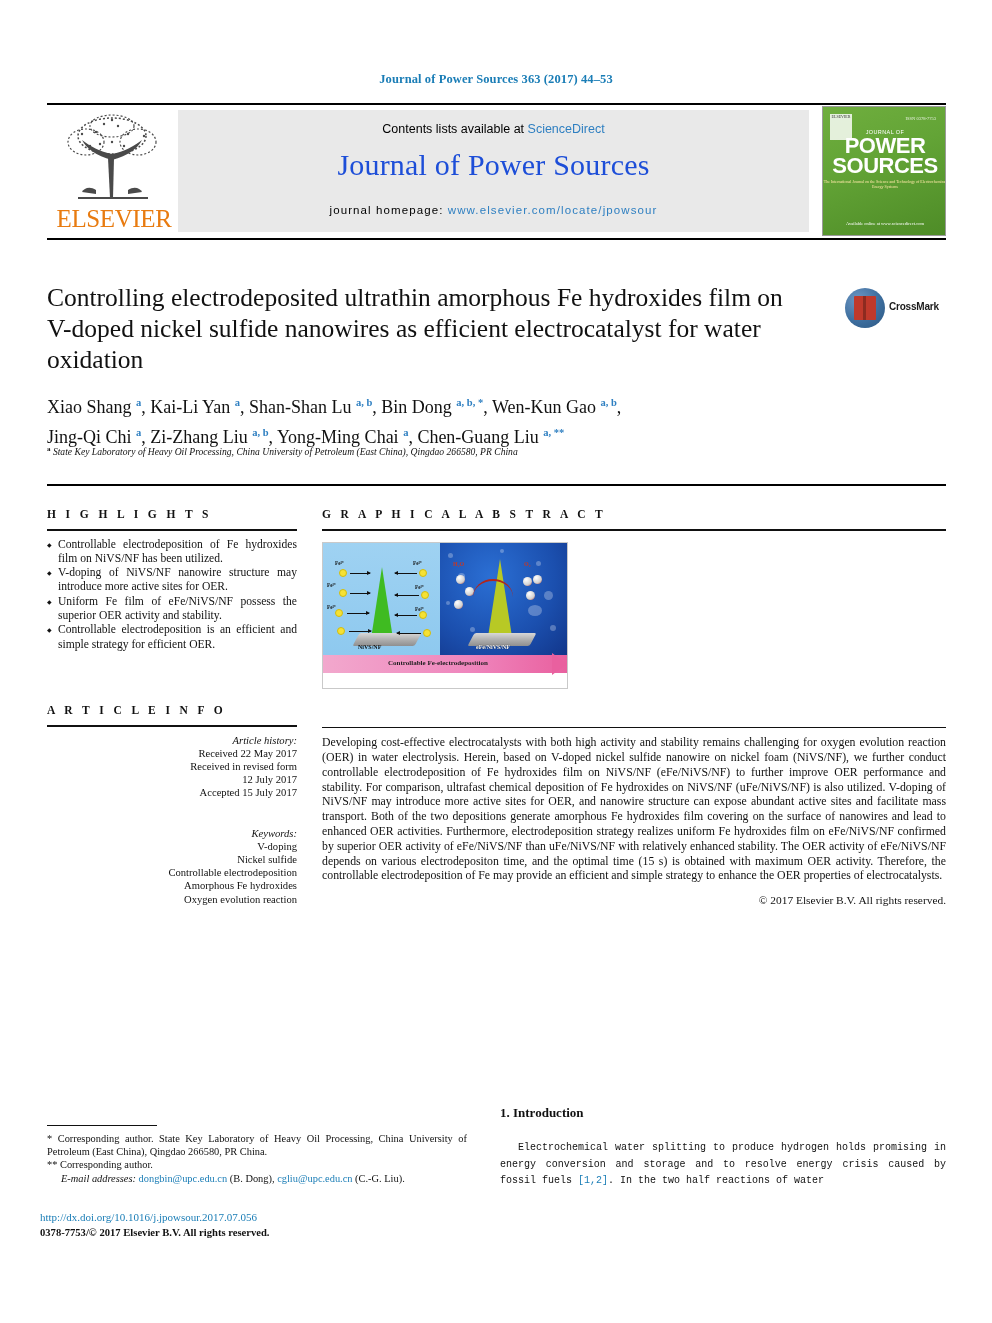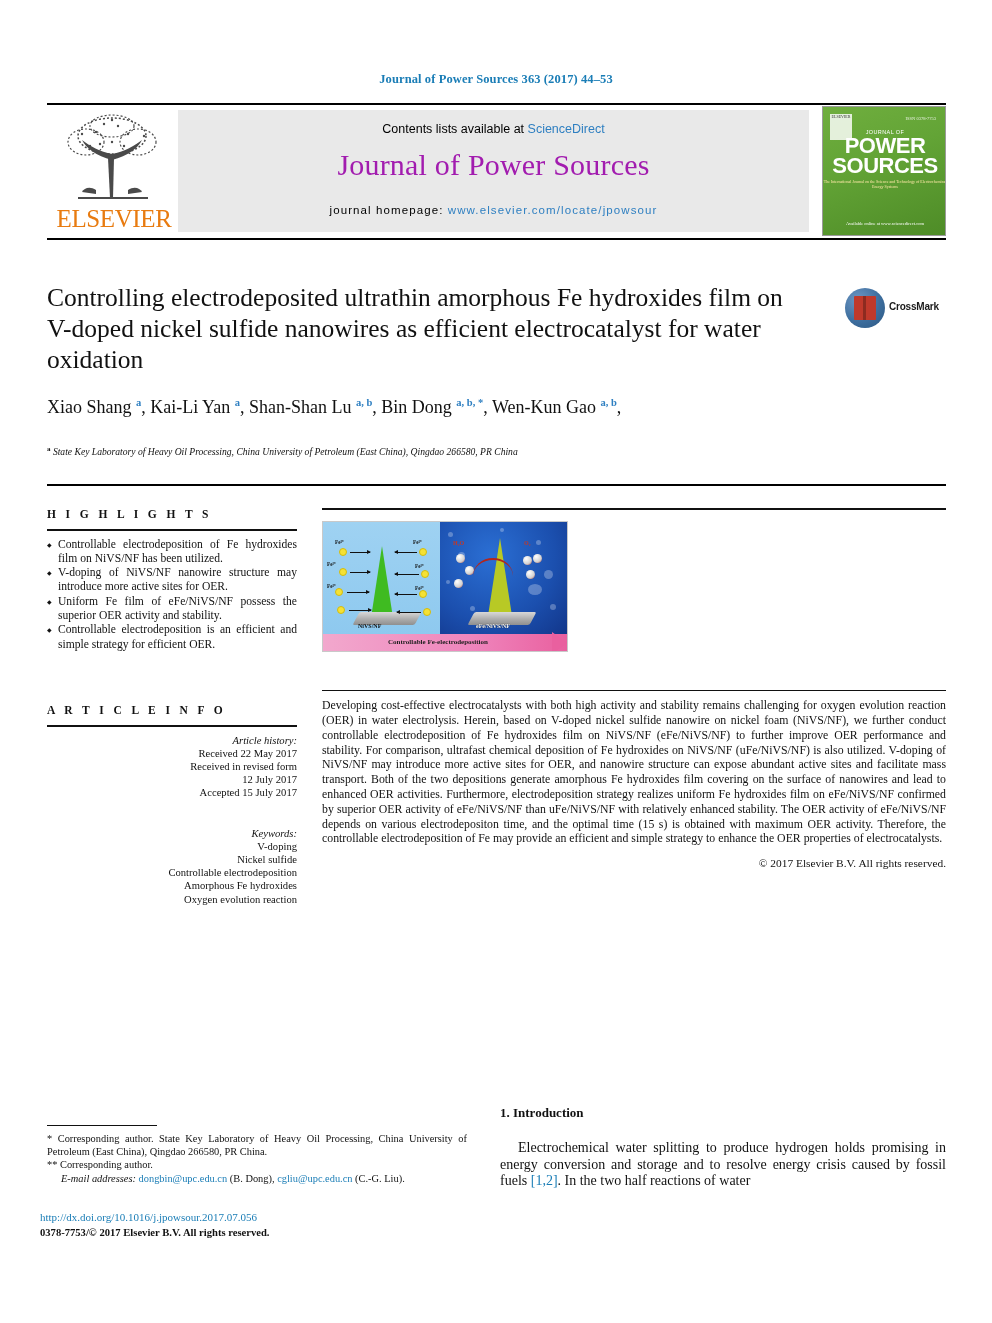--- a/index.html
+++ b/index.html
@@ -105,7 +105,7 @@
     text-align: center;
     font-family: "Liberation Serif", serif;
     font-size: 30px;
-    color: #a21caf;
+    color: #1d4ed8;
     letter-spacing: 0.2px;
   }
   .homepage-line {

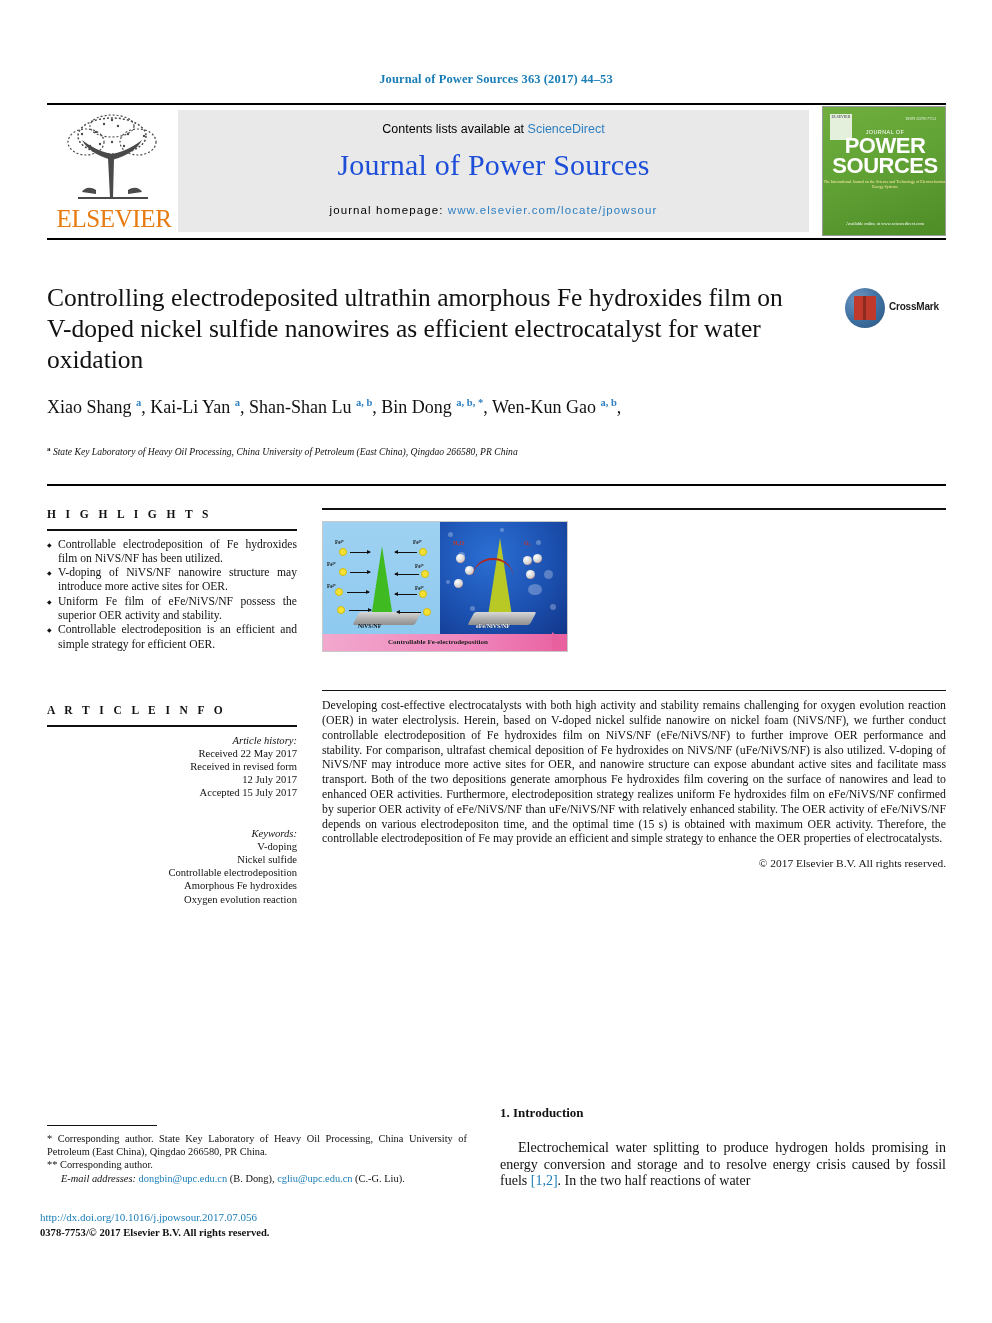--- a/index.html
+++ b/index.html
@@ -670,6 +670,7 @@
 
   <div class="authors">
     <div>Xiao Shang <sup>a</sup>, Kai-Li Yan <sup>a</sup>, Shan-Shan Lu <sup>a, b</sup>, Bin Dong <sup>a, b, *</sup>, Wen-Kun Gao <sup>a, b</sup>,</div>
+    <div>Jing-Qi Chi <sup>a</sup>, Zi-Zhang Liu <sup>a, b</sup>, Yong-Ming Chai <sup>a</sup>, Chen-Guang Liu <sup>a, **</sup></div>
   </div>
   <div class="affiliations">
     <div><sup>a</sup> State Key Laboratory of Heavy Oil Processing, China University of Petroleum (East China), Qingdao 266580, PR China</div>

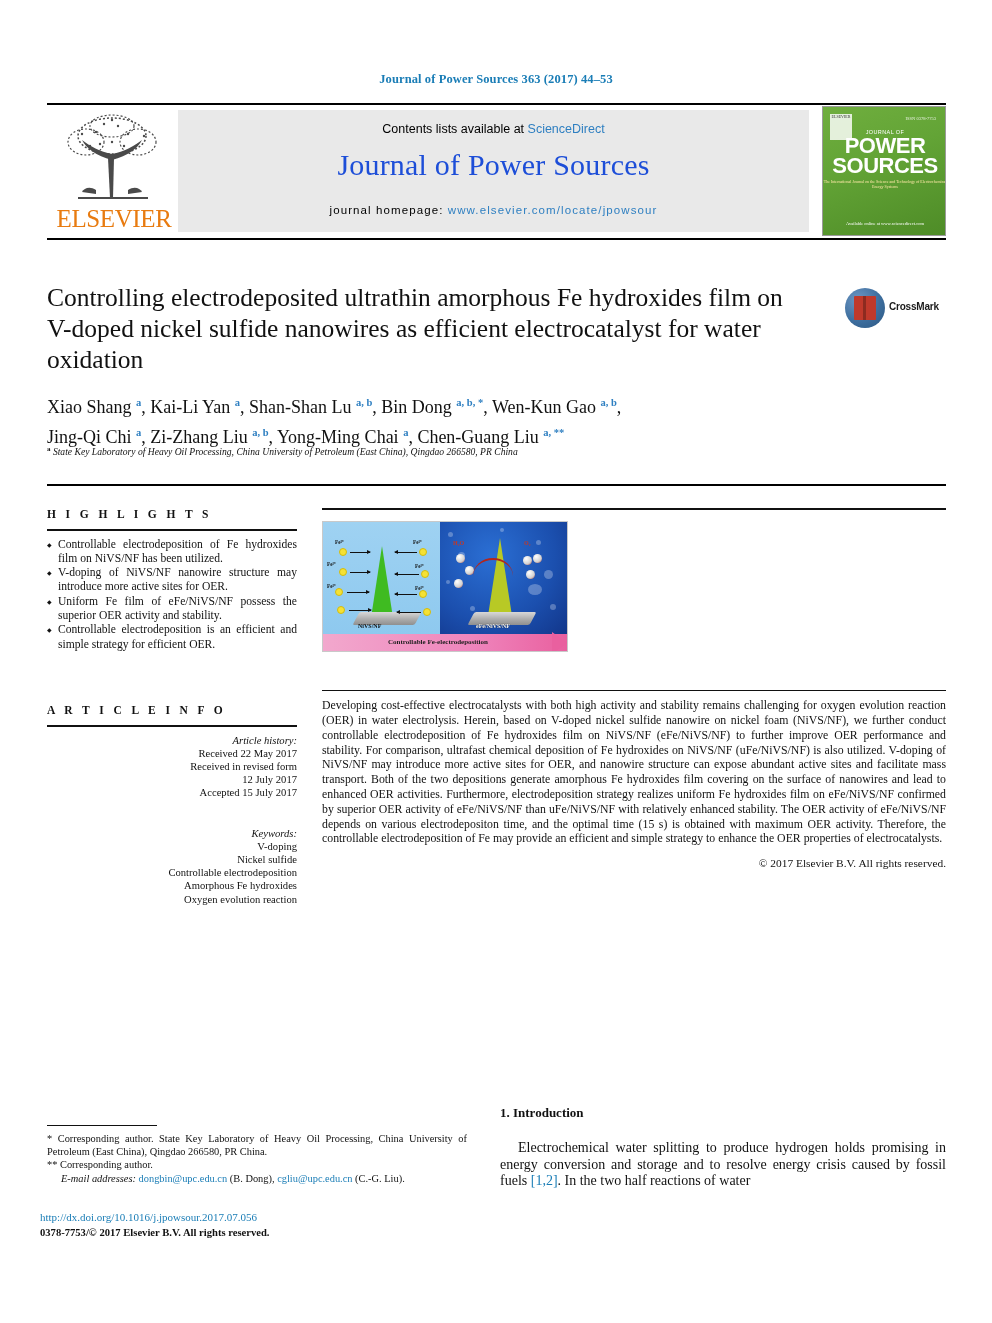--- a/index.html
+++ b/index.html
@@ -710,6 +710,7 @@
   </div>
 
   <div class="col-right">
+    <div class="section-head">G R A P H I C A L   A B S T R A C T</div>
     <div class="hr-thin"></div>
 
     <div class="graphical-figure">

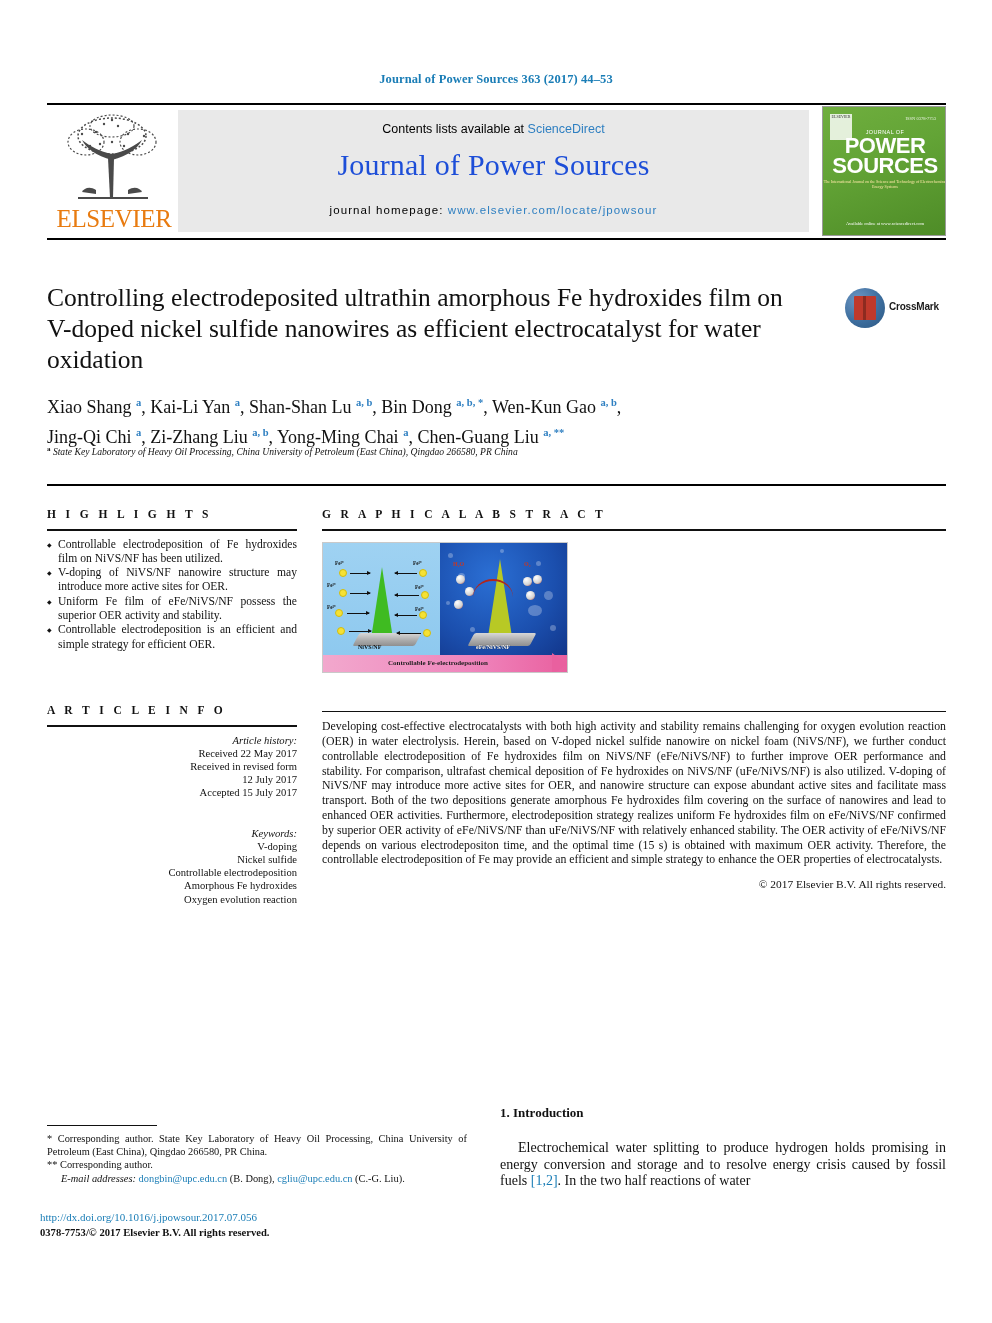--- a/index.html
+++ b/index.html
@@ -357,7 +357,7 @@
   .graphical-figure {
     position: relative;
     width: 246px;
-    height: 131px;
+    height: 147px;
     margin-top: 11px;
     border: 1px solid #c9c9c9;
     box-sizing: border-box;

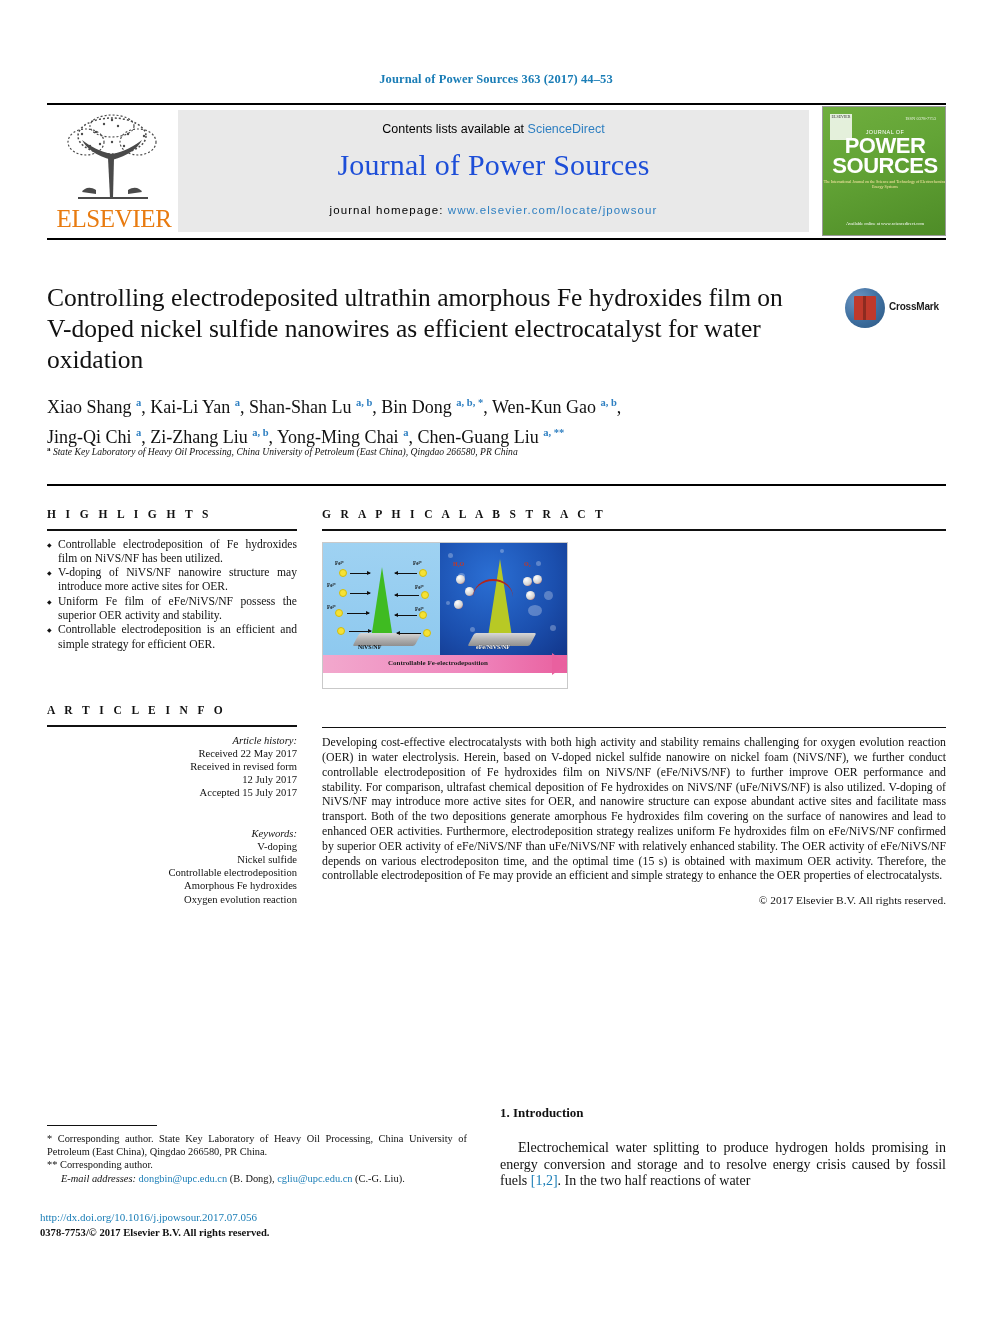--- a/index.html
+++ b/index.html
@@ -583,8 +583,8 @@
     left: 500px;
     top: 1140px;
     width: 446px;
-    font-family: Liberation Serif, serif;
-    font-size: 14px;
+    font-family: Liberation Mono, monospace;
+    font-size: 10px;
     line-height: 16.5px;
     text-align: justify;
     color: #111;

